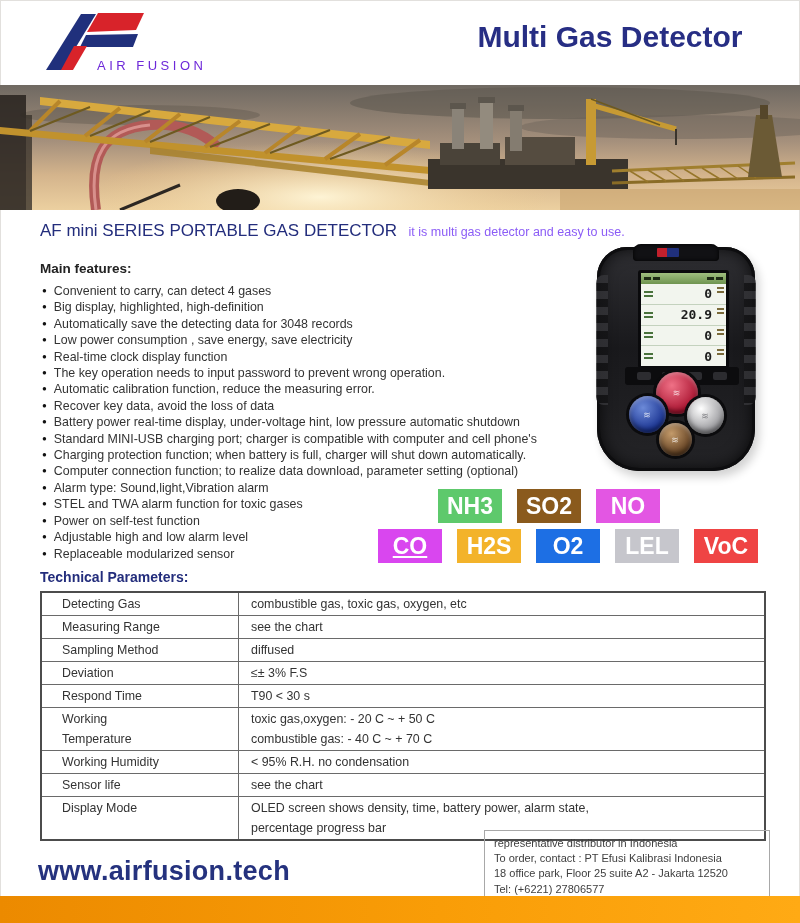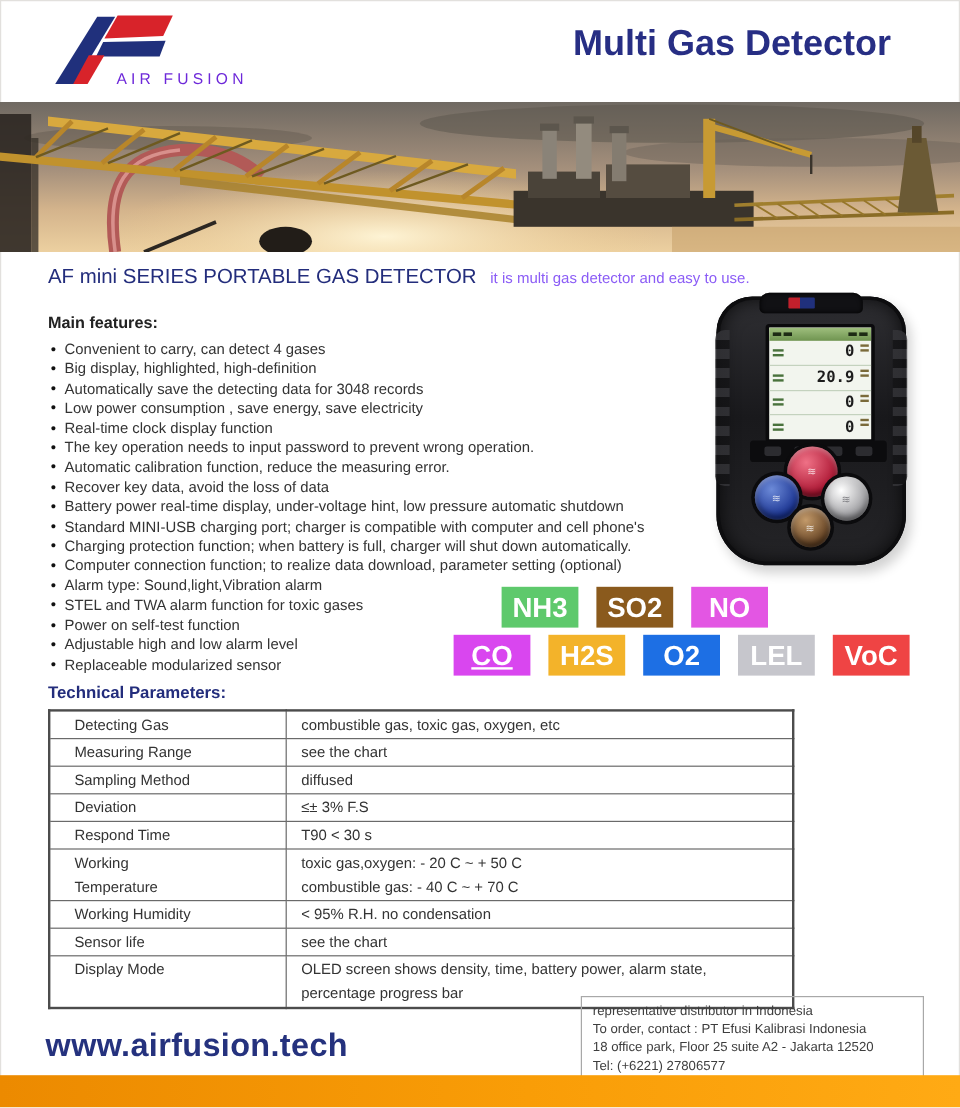--- a/index.html
+++ b/index.html
@@ -345,7 +345,7 @@
   </div>
 
   <div class="badges-row badges-row1" id="badges-row1">
-      <div class="gas-badge" style="background: rgb(94, 201, 108);">NH3</div>
+      <div class="gas-badge" style="background: rgb(94, 201, 108); margin-left: 20px;">NH3</div>
       <div class="gas-badge" style="background: rgb(138, 90, 29);">SO2</div>
       <div class="gas-badge" style="background: rgb(227, 86, 227);">NO</div>
     </div>

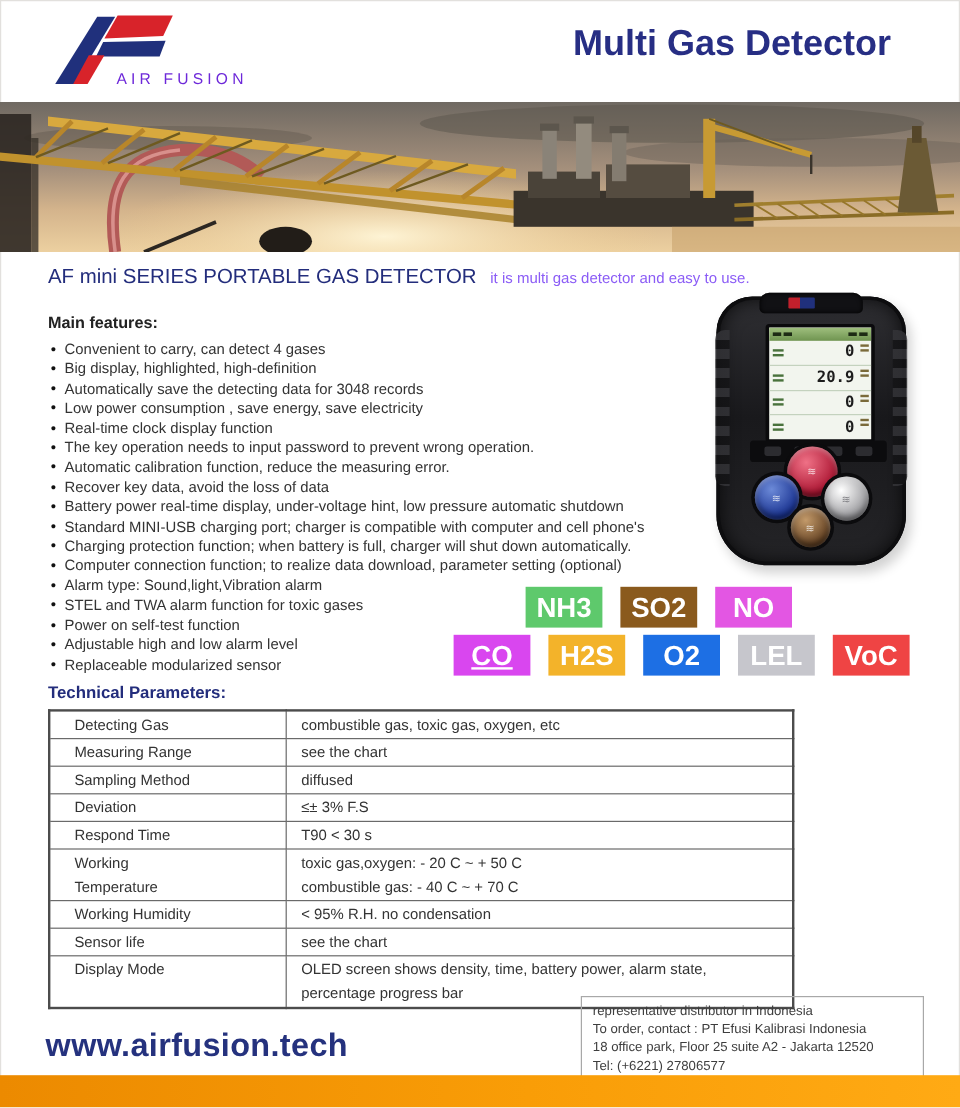--- a/index.html
+++ b/index.html
@@ -80,7 +80,7 @@
 
   
   .tech-title { position:absolute; left:40px; top:569px; font-size:14px; font-weight:bold; color:#232d7c; }
-  .tech-table { position:absolute; left:40px; top:591px; width:622px; border-collapse:collapse;
+  .tech-table { position:absolute; left:40px; top:591px; width:726px; border-collapse:collapse;
     border:2px solid #4c4c4c; }
   .tech-table td { border:1px solid #6a6a6a; font-size:12.4px; color:#333;
     vertical-align:middle; }

